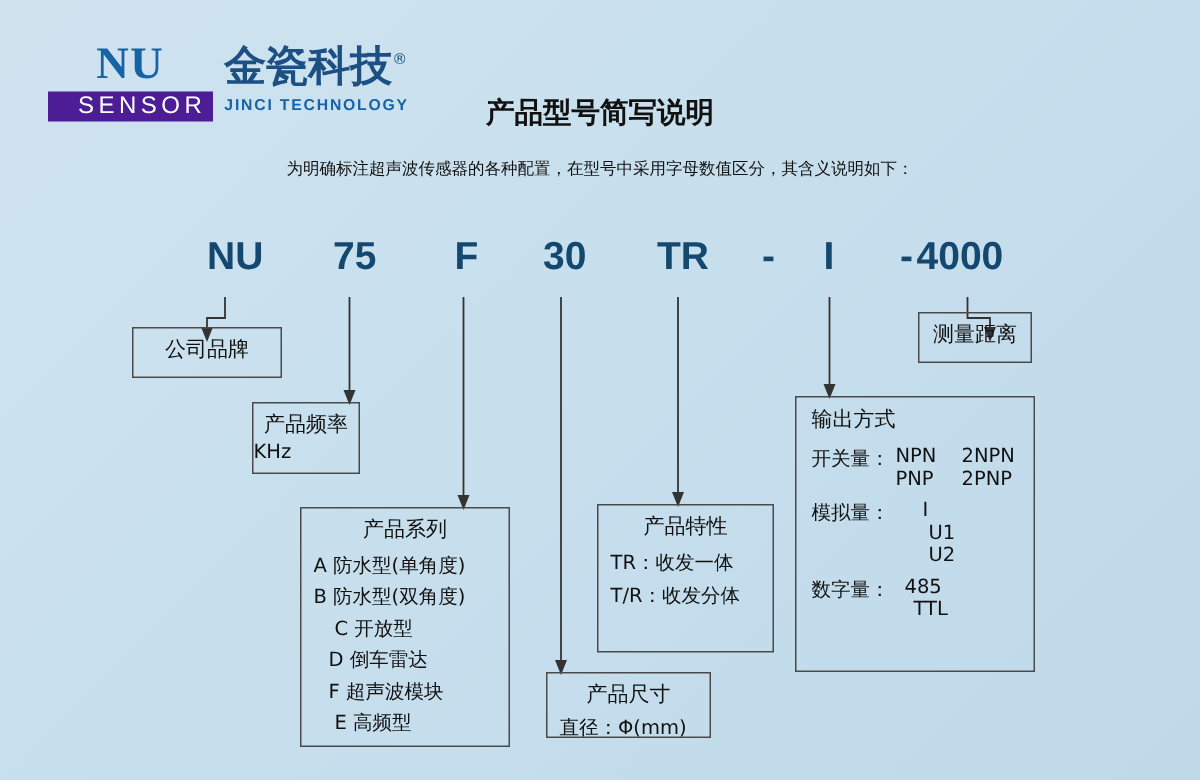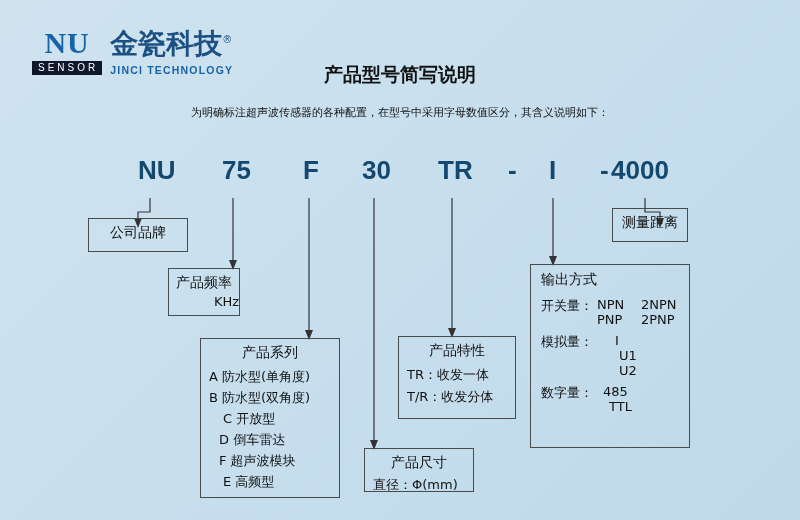--- a/index.html
+++ b/index.html
@@ -43,11 +43,11 @@
   }
   .logo-sensor {
     margin-top: 3px;
-    background: #0f172a;
+    background: #4c1d95;
     color: #fff;
-    font-size: 10px;
+    font-size: 16px;
     letter-spacing: 3px;
-    padding: 2px 4px 2px 6px;
+    padding: 2px 4px 2px 20px;
     line-height: 1;
     font-family: "Liberation Sans", sans-serif;
   }

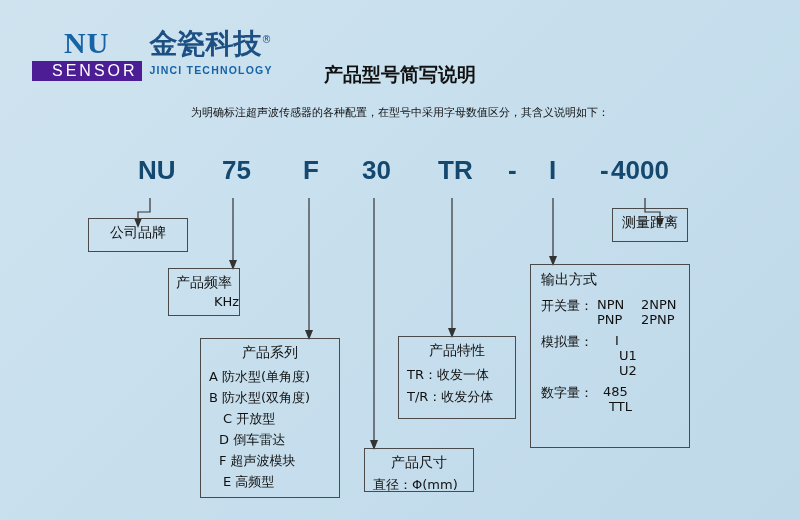--- a/index.html
+++ b/index.html
@@ -135,7 +135,7 @@
     font-size: 13px;
     white-space: nowrap;
   }
-  .center { text-align: right; }
+  .center { text-align: left; }
   svg.lines {
     position: absolute;
     left: 0; top: 0;

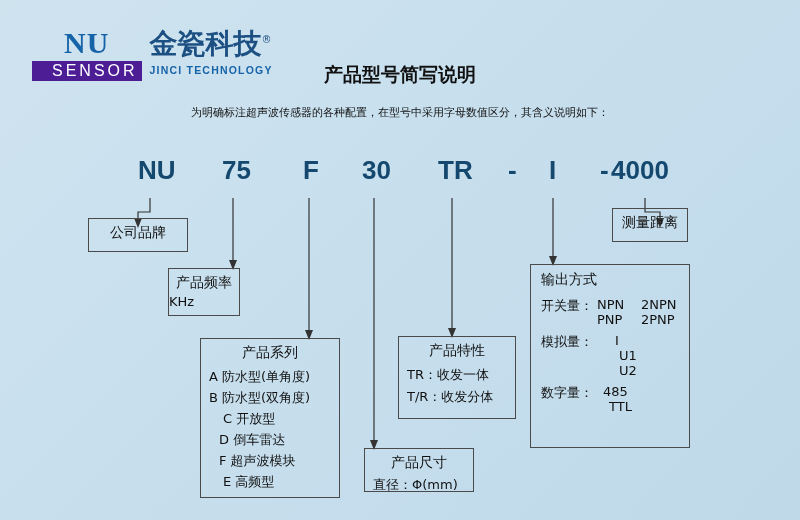--- a/index.html
+++ b/index.html
@@ -226,7 +226,7 @@
     <div class="ln" style="margin-top:4px; padding-left:8px;">直径：Φ(mm)</div>
   </div>
 
-  <div class="box" style="left:398px; top:336px; width:118px; height:83px;">
+  <div class="box" style="left:398px; top:336px; width:118px; height:99px;">
     <div class="hd">产品特性</div>
     <div style="margin-top:6px; padding-left:8px;">
       <div class="ln">TR：收发一体</div>

